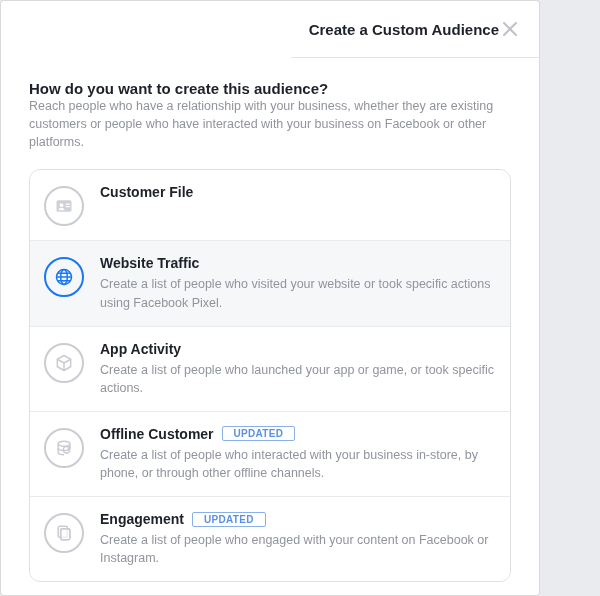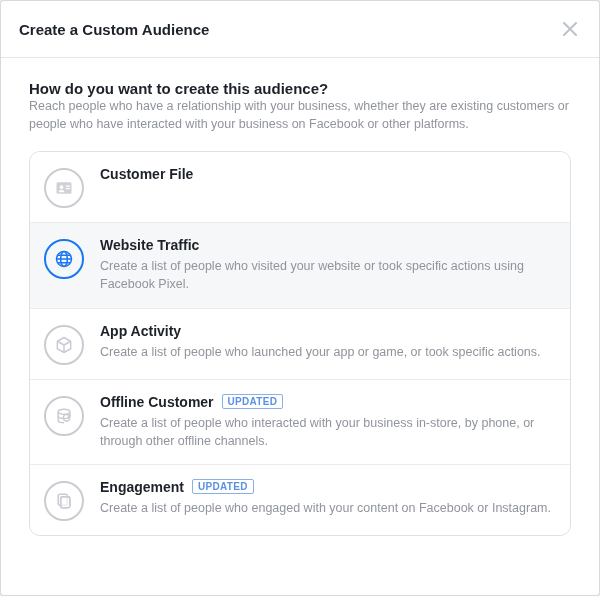--- a/index.html
+++ b/index.html
@@ -14,10 +14,11 @@
     background: #fff;
     border: 1px solid rgba(0,0,0,0.15);
     border-radius: 4px;
-    width: 600px;
+    width: 540px;
     height: 596px;
     display: flex;
     flex-direction: column;
+    align-items: flex-end;
   }
   .modal-header {
     display: flex;

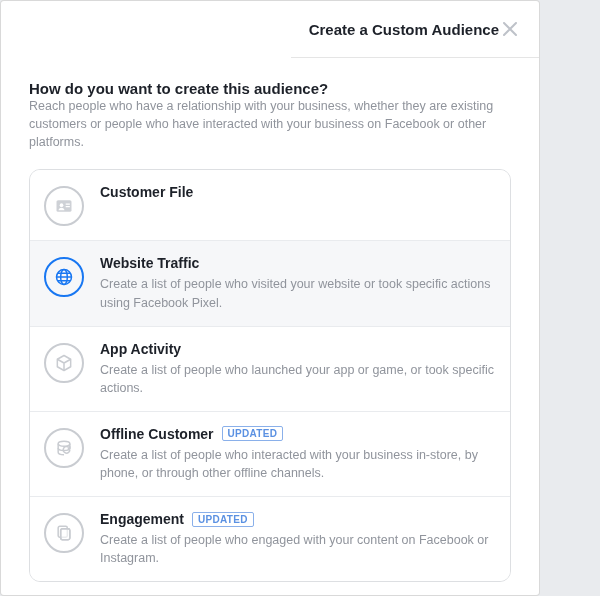--- a/index.html
+++ b/index.html
@@ -108,7 +108,7 @@
     color: #5b91e2;
     border: 1px solid #8ab0ea;
     border-radius: 2px;
-    padding: 1px 5px;
+    padding: 1px 11px;
   }
   .option-desc {
     font-size: 12.5px;

